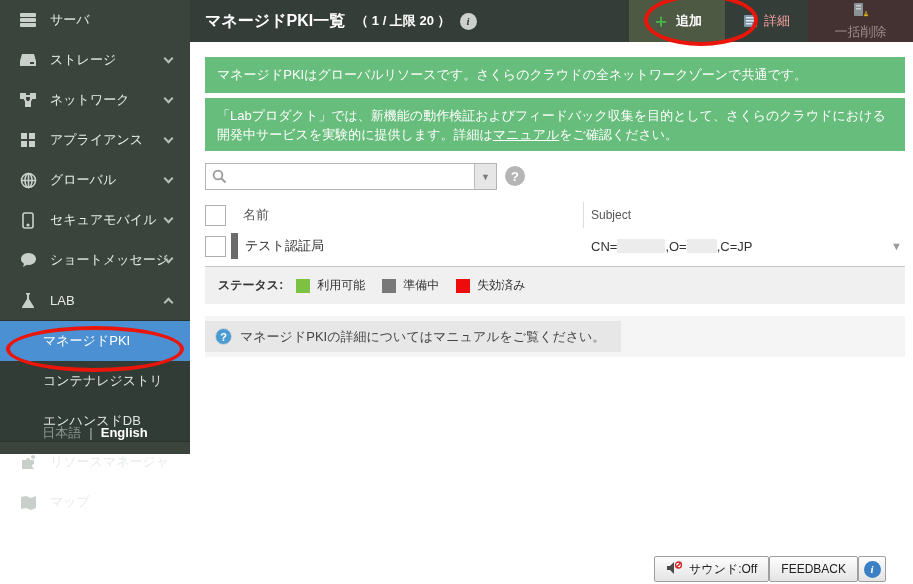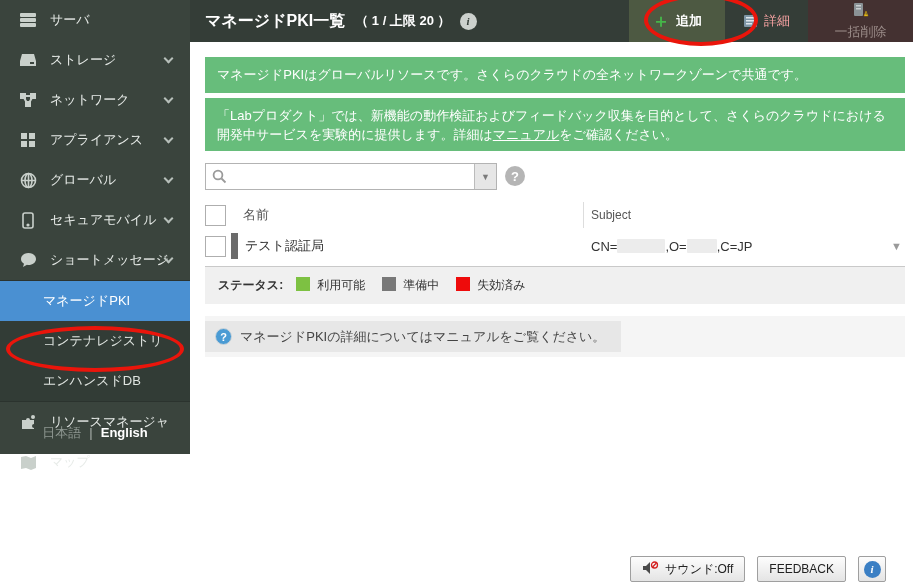--- a/index.html
+++ b/index.html
@@ -68,7 +68,7 @@
 
   #legend { position:absolute; left:15px; top:224px; width:700px; height:38px; background:#f0f0f0; border-top:1px solid #c9c9c9; display:flex; align-items:center; padding-left:13px; font-size:12px; color:#333; }
   #legend-label { font-weight:bold; margin-right:13px; }
-  .legend-item { display:flex; align-items:flex-start; margin-right:17px; }
+  .legend-item { display:flex; align-items:center; margin-right:17px; }
   .swatch { width:14px; height:14px; margin-right:7px; }
 
   #note-strip { position:absolute; left:15px; top:274px; width:700px; height:41px; background:#f5f5f5; padding:5px 0; }

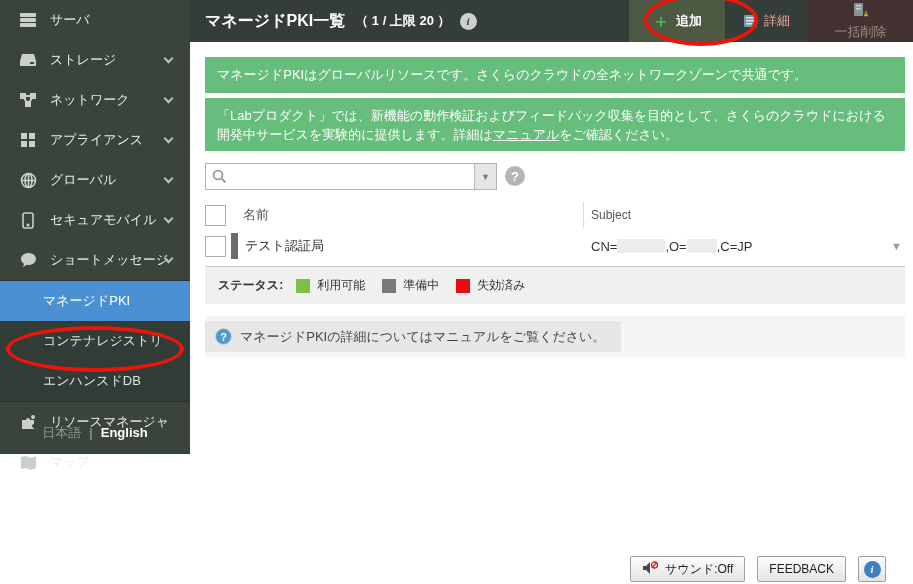--- a/index.html
+++ b/index.html
@@ -164,6 +164,15 @@
     <span>ショートメッセージ</span>
     <span class="chev down"></span>
   </div>
+  <div class="nav-item">
+    <span class="nav-icon">
+      <svg width="14" height="17" viewBox="0 0 14 17" fill="#c9d0cb">
+          <path d="M5 1h4v1l-1 1v4l5 8v1H1v-1l5-8V3L5 2z"></path>
+        </svg>
+    </span>
+    <span>LAB</span>
+    <span class="chev up"></span>
+  </div>
 
   <div id="lab-submenu">
     <div class="sub-item selected">マネージドPKI</div>

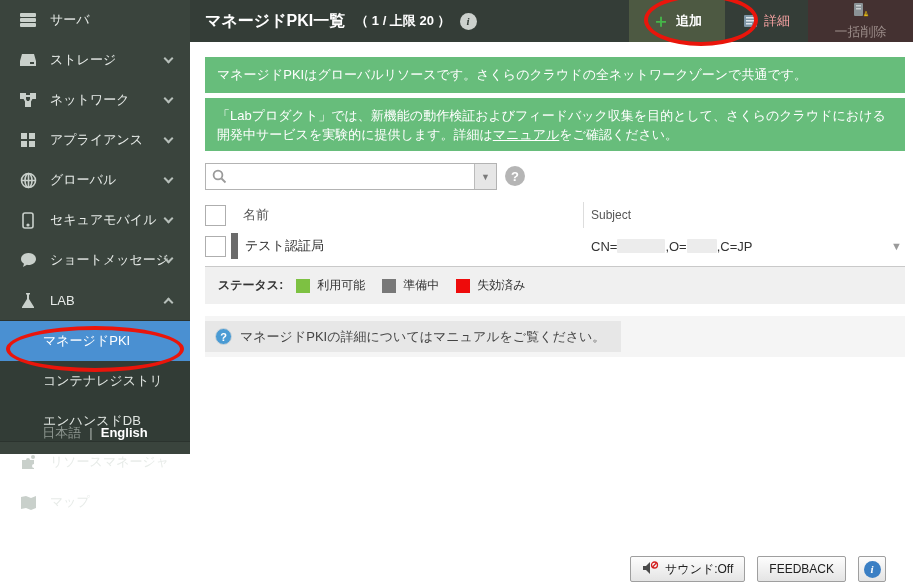--- a/index.html
+++ b/index.html
@@ -76,7 +76,7 @@
   #note-icon { width:17px; height:17px; border-radius:50%; background:#4a9bd4; border:1px solid #cfd6da; color:#fff; font-weight:bold; font-size:11px; display:flex; align-items:center; justify-content:center; }
   #note-text { font-size:13px; color:#444; }
 
-  #footer-buttons { position:absolute; right:27px; bottom:2px; display:flex; gap:12px;margin-left:8px; }
+  #footer-buttons { position:absolute; right:27px; bottom:2px; display:flex; gap:0;margin-left:8px; }
   .fbtn { height:26px; border:1px solid #9f9f9f; background:linear-gradient(#fdfdfd,#e4e4e4); border-radius:2px; display:flex; align-items:center; gap:6px; padding:0 11px; font-size:12px; color:#222; cursor:pointer; }
   #btn-info { width:28px; padding:0; justify-content:center; }
   #btn-info .blue-i { width:17px; height:17px; border-radius:50%; background:#3b7fc4; color:#fff; font:italic bold 11px "Liberation Serif",serif; display:flex; align-items:center; justify-content:center; }

